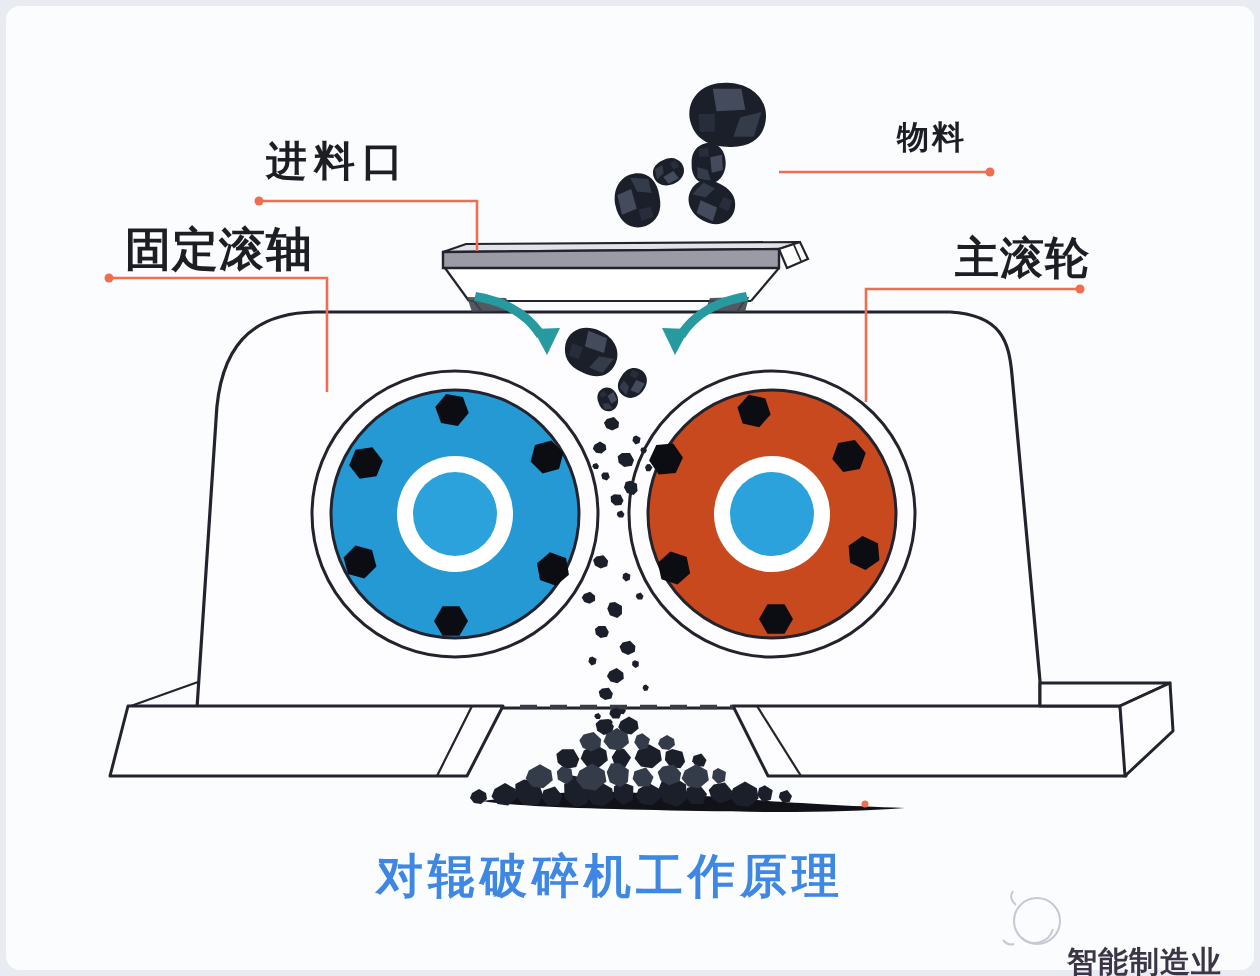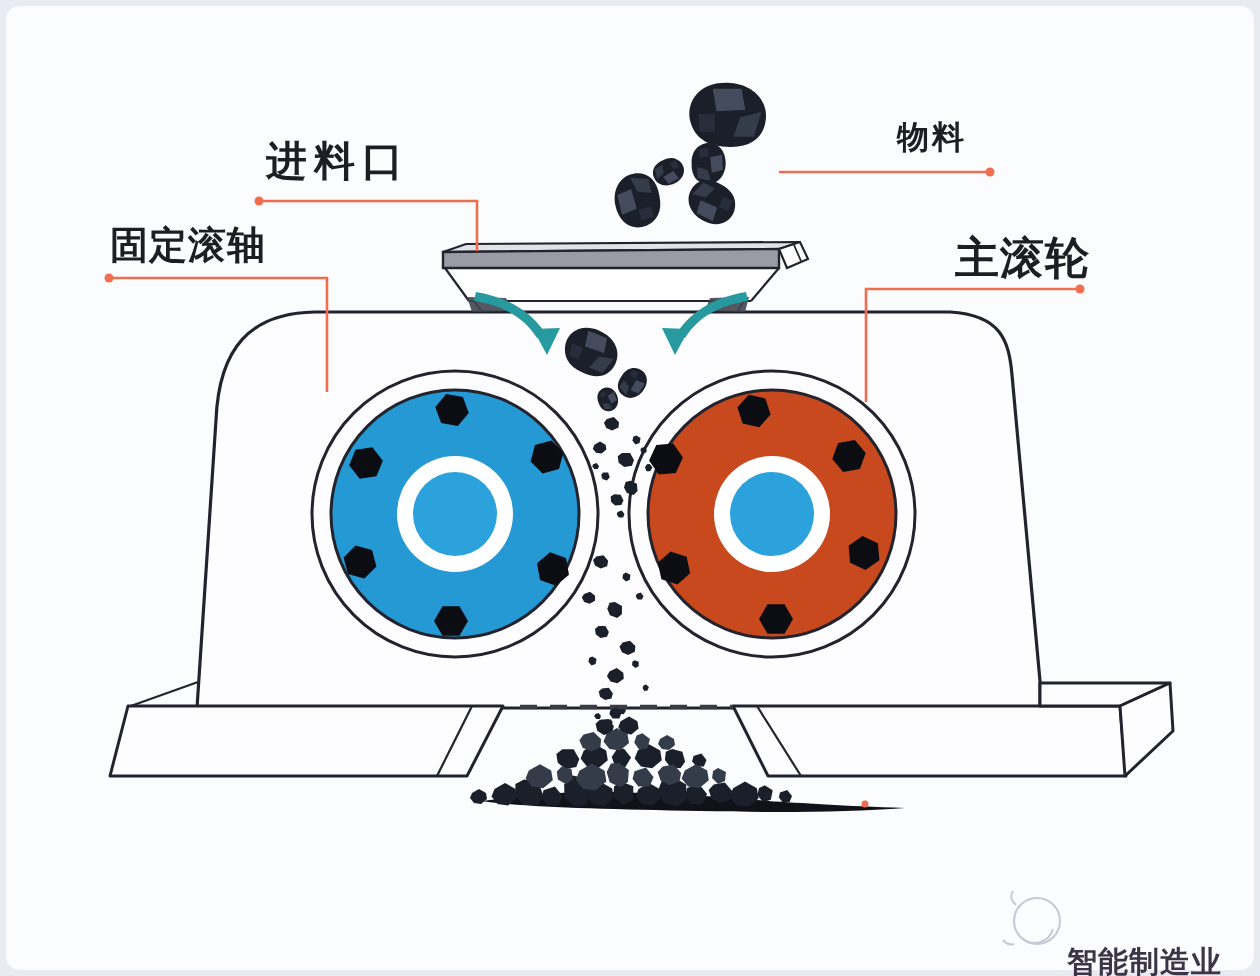--- a/index.html
+++ b/index.html
@@ -16,7 +16,7 @@
     color:var(--label_dark,#1d1d24);z-index:5;line-height:1;
   }
   .lbl-feed{left:266px;top:141px;font-size:41px;letter-spacing:7px;}
-  .lbl-fixed{left:110px;top:226px;font-size:38px;letter-spacing:1px;}
+  .lbl-fixed{left:125px;top:226px;font-size:46px;letter-spacing:1px;}
   .lbl-material{left:897px;top:121px;font-size:32px;letter-spacing:3px;}
   .lbl-main{left:955px;top:236px;font-size:44px;letter-spacing:1px;}
   .title{

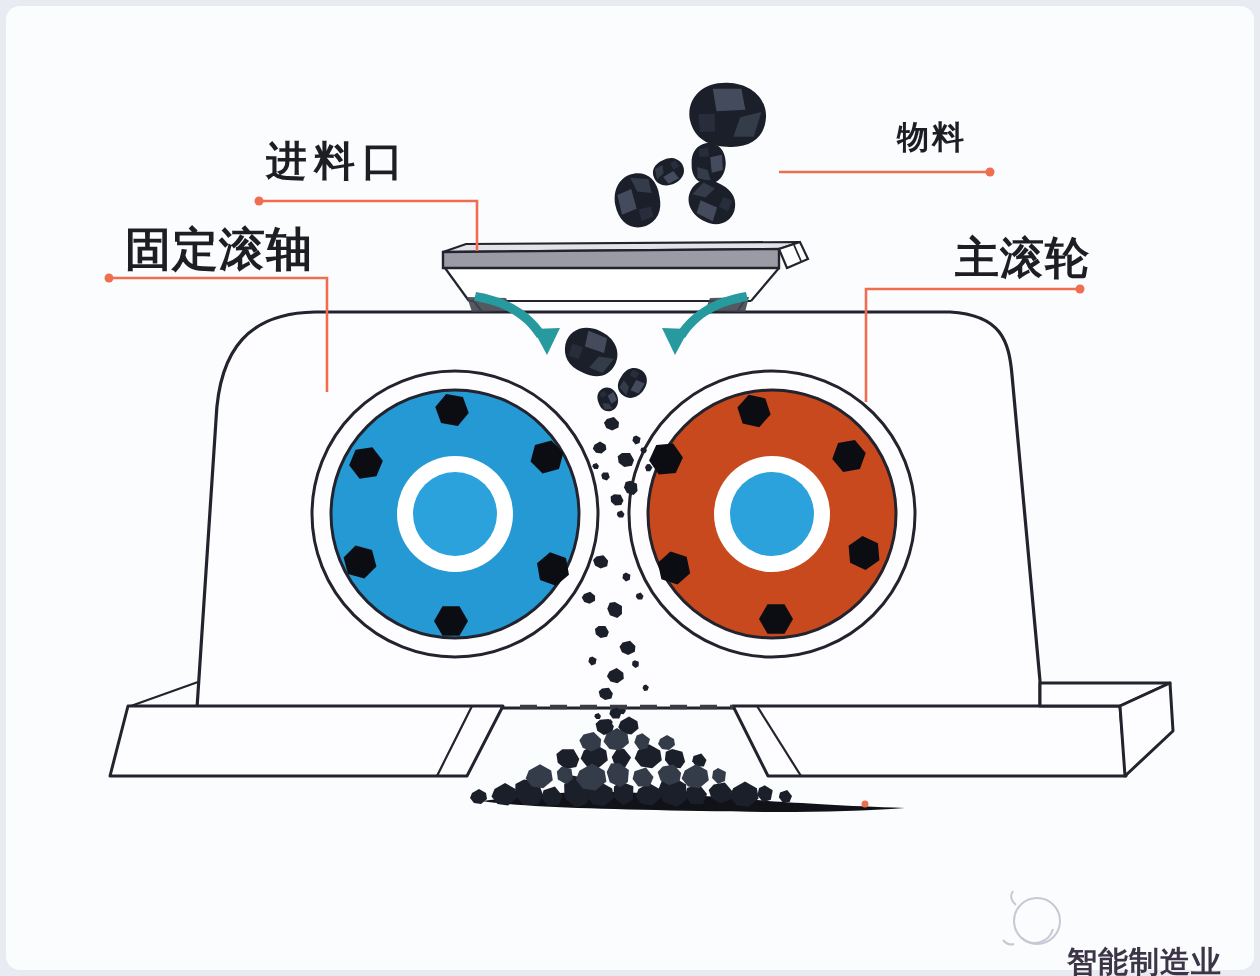--- a/index.html
+++ b/index.html
@@ -247,6 +247,7 @@
   <div class="label lbl-fixed">固定滚轴</div>
   <div class="label lbl-material">物料</div>
   <div class="label lbl-main">主滚轮</div>
+  <div class="title">对辊破碎机工作原理</div>
   <div class="watermark">智能制造业</div>
 </div>
 

